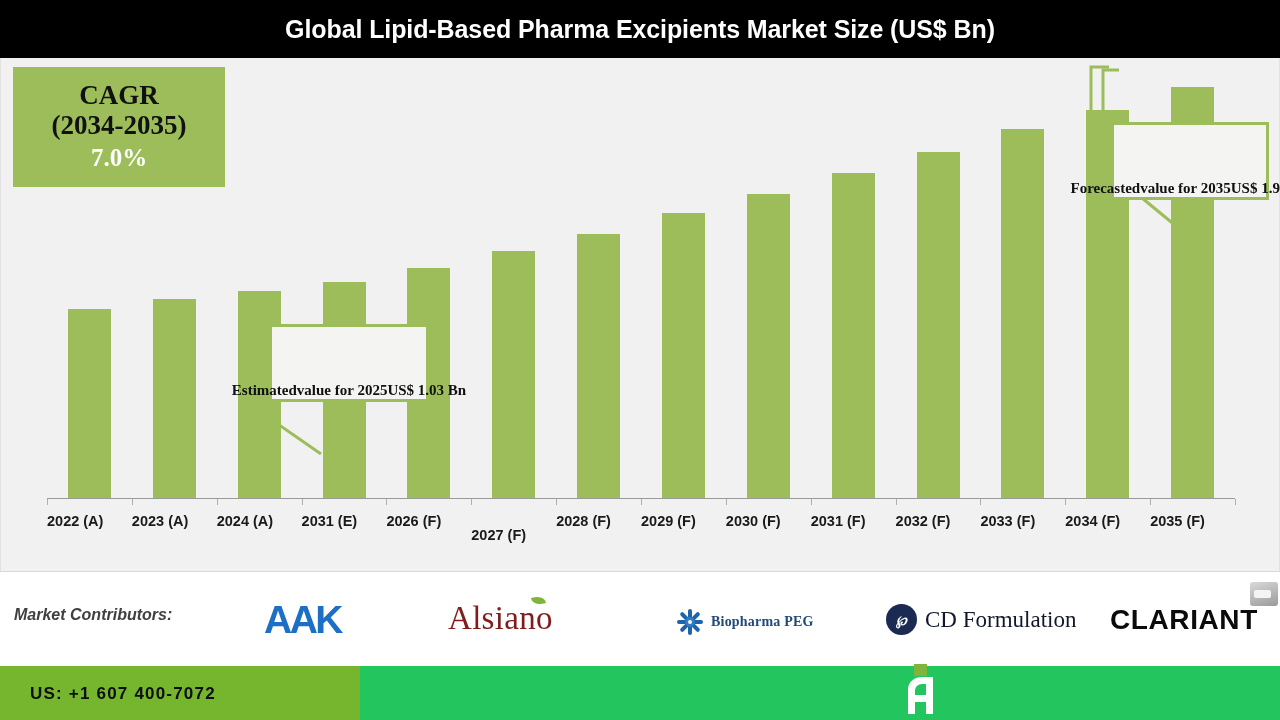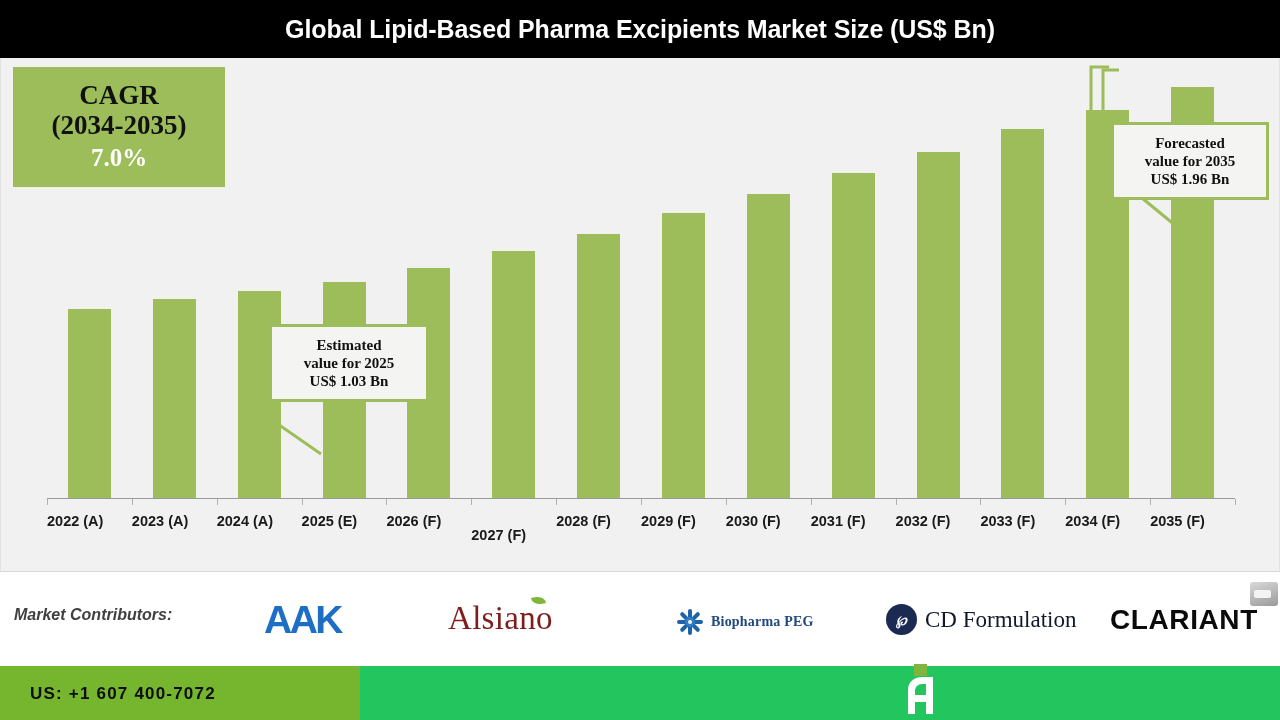--- a/index.html
+++ b/index.html
@@ -70,7 +70,7 @@
     position: absolute;
     border: 3px solid #9cbd5a;
     background: #f4f4f2;
-    display: flex; flex-direction: column; align-items: center; justify-content: center;
+    display: flex; align-items: flex-end; justify-content: center;
     font-family: "Liberation Serif", serif;
     color: #111111;
     z-index: 6;

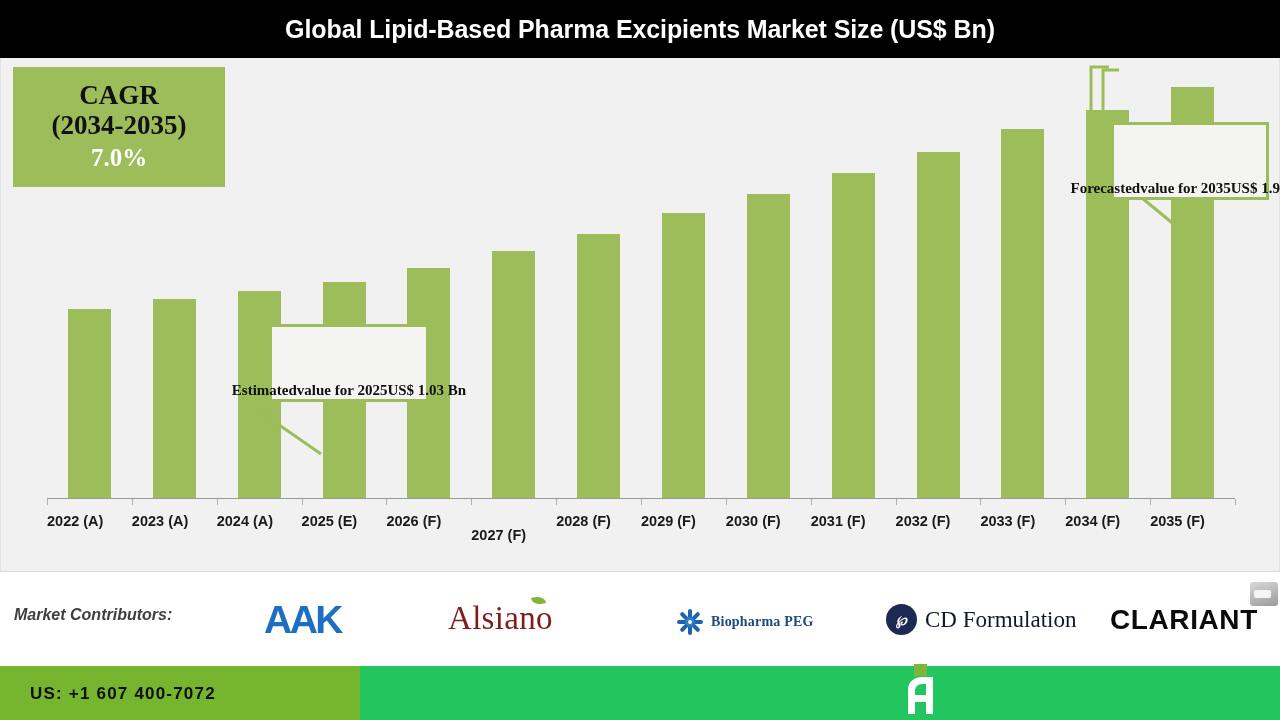--- a/index.html
+++ b/index.html
@@ -234,7 +234,7 @@
         <div class="xlabel" style="left: 0px;">2022 (A)</div>
         <div class="xlabel" style="left: 84.8571px;">2023 (A)</div>
         <div class="xlabel" style="left: 169.714px;">2024 (A)</div>
-        <div class="xlabel" style="left: 254.571px;">2025 (E)</div>
+        <div class="xlabel" style="left: 254.571px;">2031 (E)</div>
         <div class="xlabel" style="left: 339.429px;">2026 (F)</div>
         <div class="xlabel" style="left: 424.286px; margin-top: 14px;">2027 (F)</div>
         <div class="xlabel" style="left: 509.143px;">2028 (F)</div>

